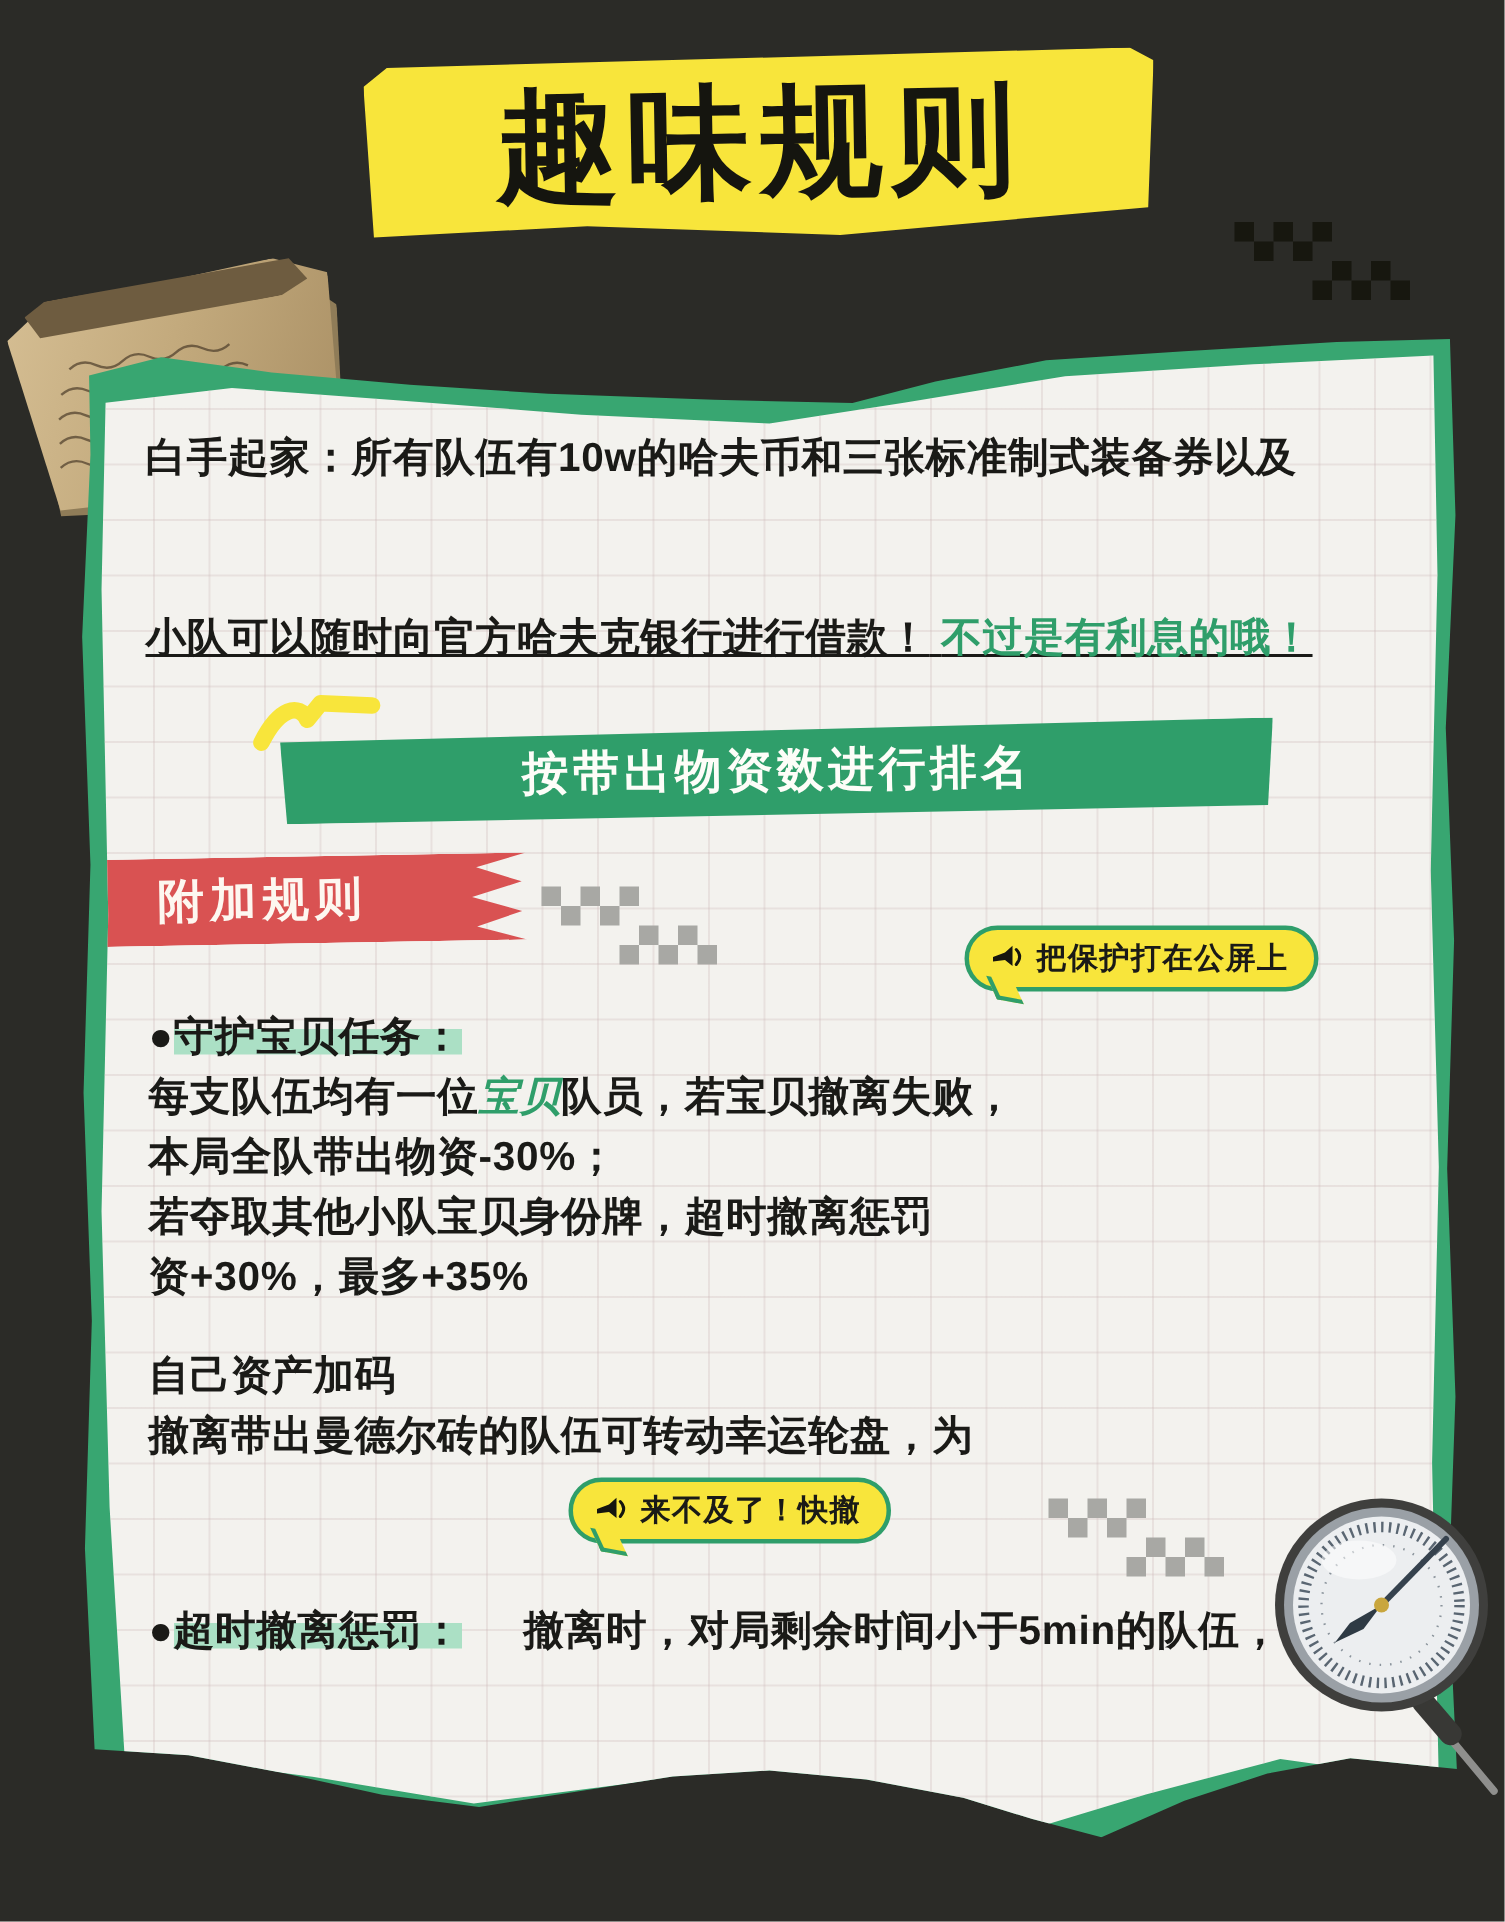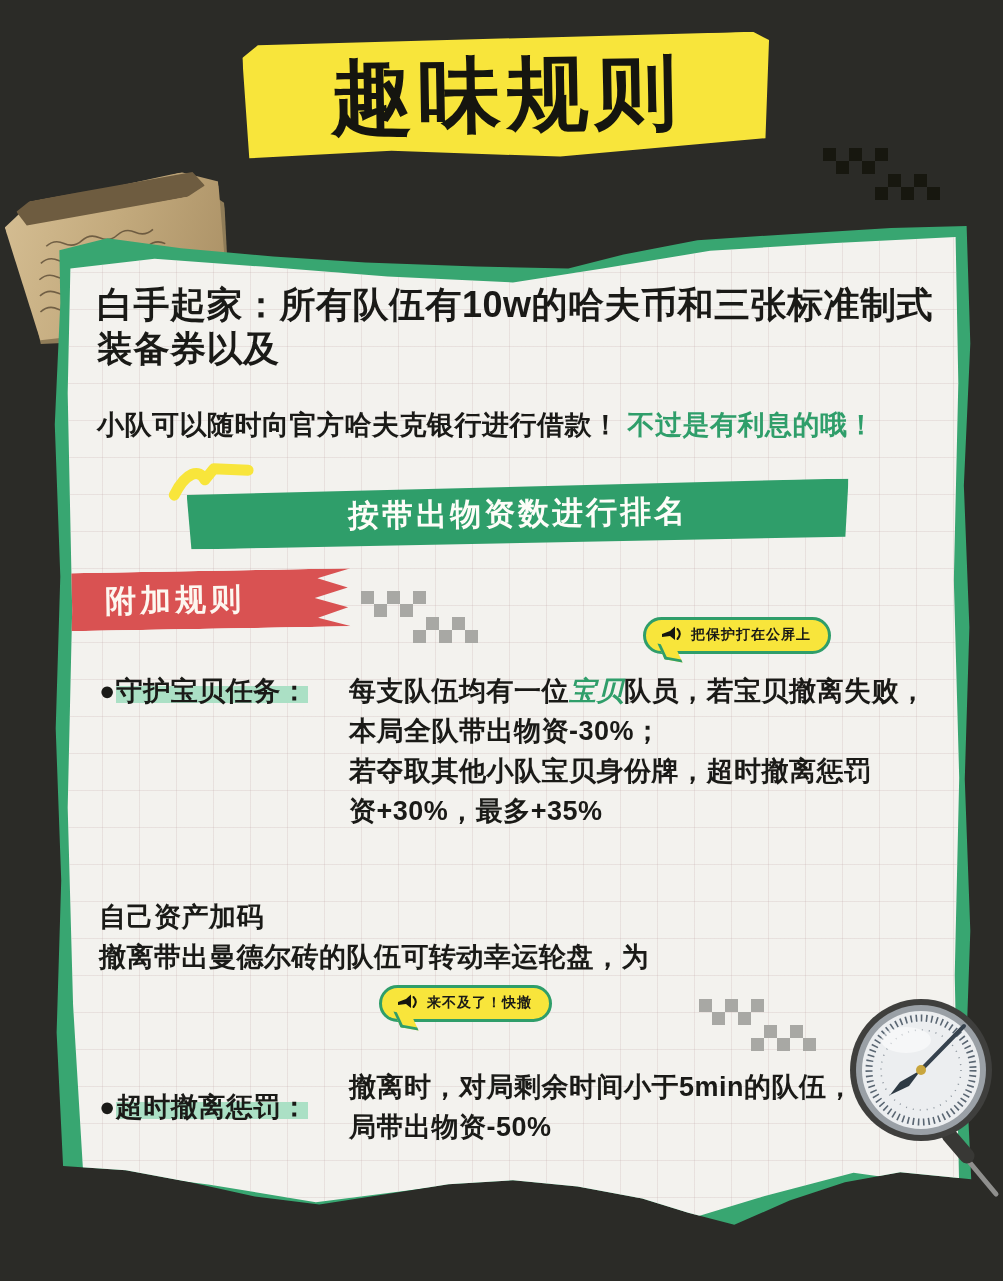--- a/index.html
+++ b/index.html
@@ -55,7 +55,7 @@
     clip-path:polygon(0.6% 3.4%,10% 2.4%,22% 3.2%,36% 4.2%,50% 4.8%,60% 3.4%,72% 1.6%,86% 0.8%,99.4% 0.2%,99.7% 15%,99.2% 35%,99.8% 55%,99.3% 75%,99.8% 96.5%,88% 95%,78% 97.4%,70% 99.6%,62% 97.6%,52% 96%,40% 96.6%,28% 98%,16% 96.2%,2% 94.6%,0.9% 78%,0.3% 58%,0.8% 38%,0.3% 16%);}
   
   .intro{position:absolute;left:32px;top:48px;width:842px;
-    font-size:36px;font-weight:900;line-height:44px;letter-spacing:.5px;}
+    font-size:27px;font-weight:900;line-height:44px;letter-spacing:.5px;}
   .loan{position:absolute;left:32px;top:168px;width:842px;
     font-size:27px;font-weight:900;line-height:44px;letter-spacing:.5px;}
   .loan .note{color:var(--green);}

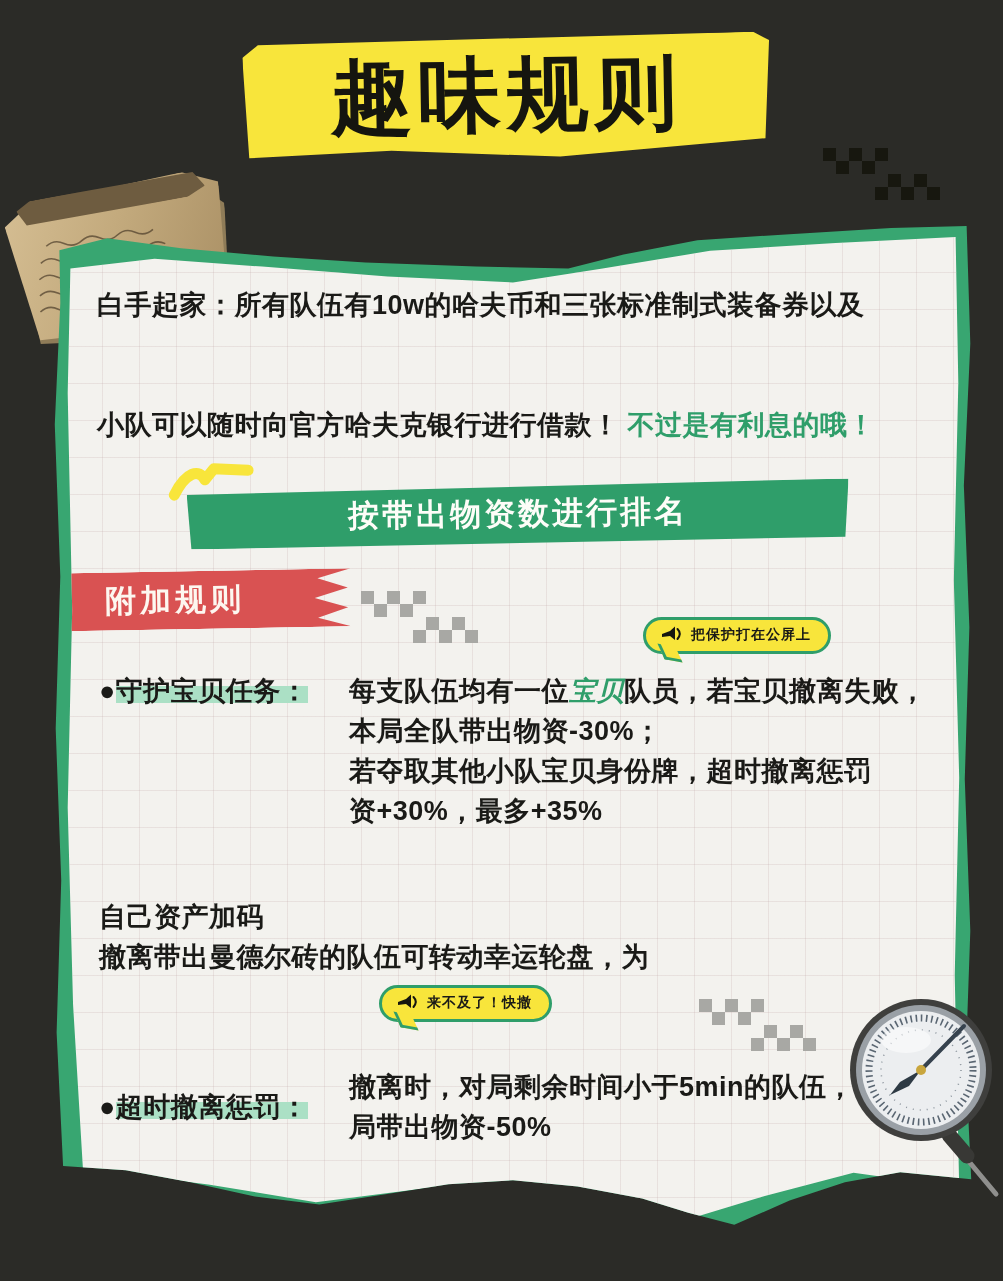--- a/index.html
+++ b/index.html
@@ -57,7 +57,7 @@
   .intro{position:absolute;left:32px;top:48px;width:842px;
     font-size:27px;font-weight:900;line-height:44px;letter-spacing:.5px;}
   .loan{position:absolute;left:32px;top:168px;width:842px;
-    font-size:27px;font-weight:900;line-height:44px;letter-spacing:.5px;}
+    font-size:27px;font-weight:900;line-height:44px;letter-spacing:.5px;text-decoration:underline;}
   .loan .note{color:var(--green);}
   .ranking-banner{position:absolute;left:122px;top:248px;width:662px;height:62px;
     background:var(--green);transform:rotate(-.8deg);

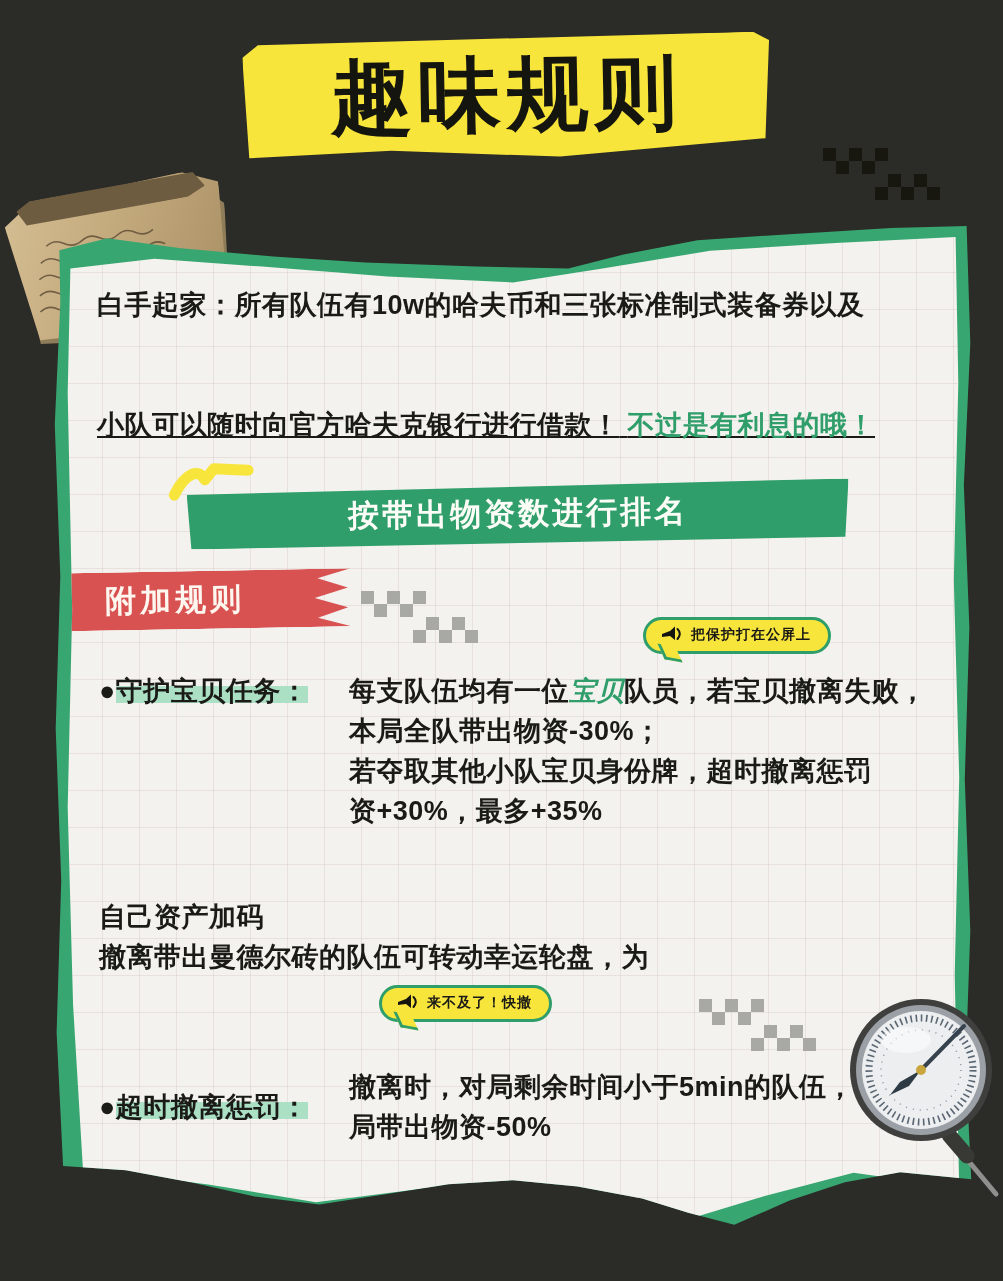--- a/index.html
+++ b/index.html
@@ -75,7 +75,7 @@
   
   .bubble{position:absolute;display:inline-flex;align-items:center;gap:7px;
     background:var(--yellow);border:3px solid var(--green);border-radius:24px;
-    padding:5px 17px 6px 14px;font-size:14px;font-weight:900;letter-spacing:1px;white-space:nowrap;}
+    padding:5px 17px 6px 14px;font-size:20px;font-weight:900;letter-spacing:1px;white-space:nowrap;}
   .bubble::after{content:"";position:absolute;left:16px;bottom:-10px;width:13px;height:13px;
     background:var(--yellow);border-left:3px solid var(--green);border-bottom:3px solid var(--green);
     transform:skewX(34deg) rotate(12deg);}

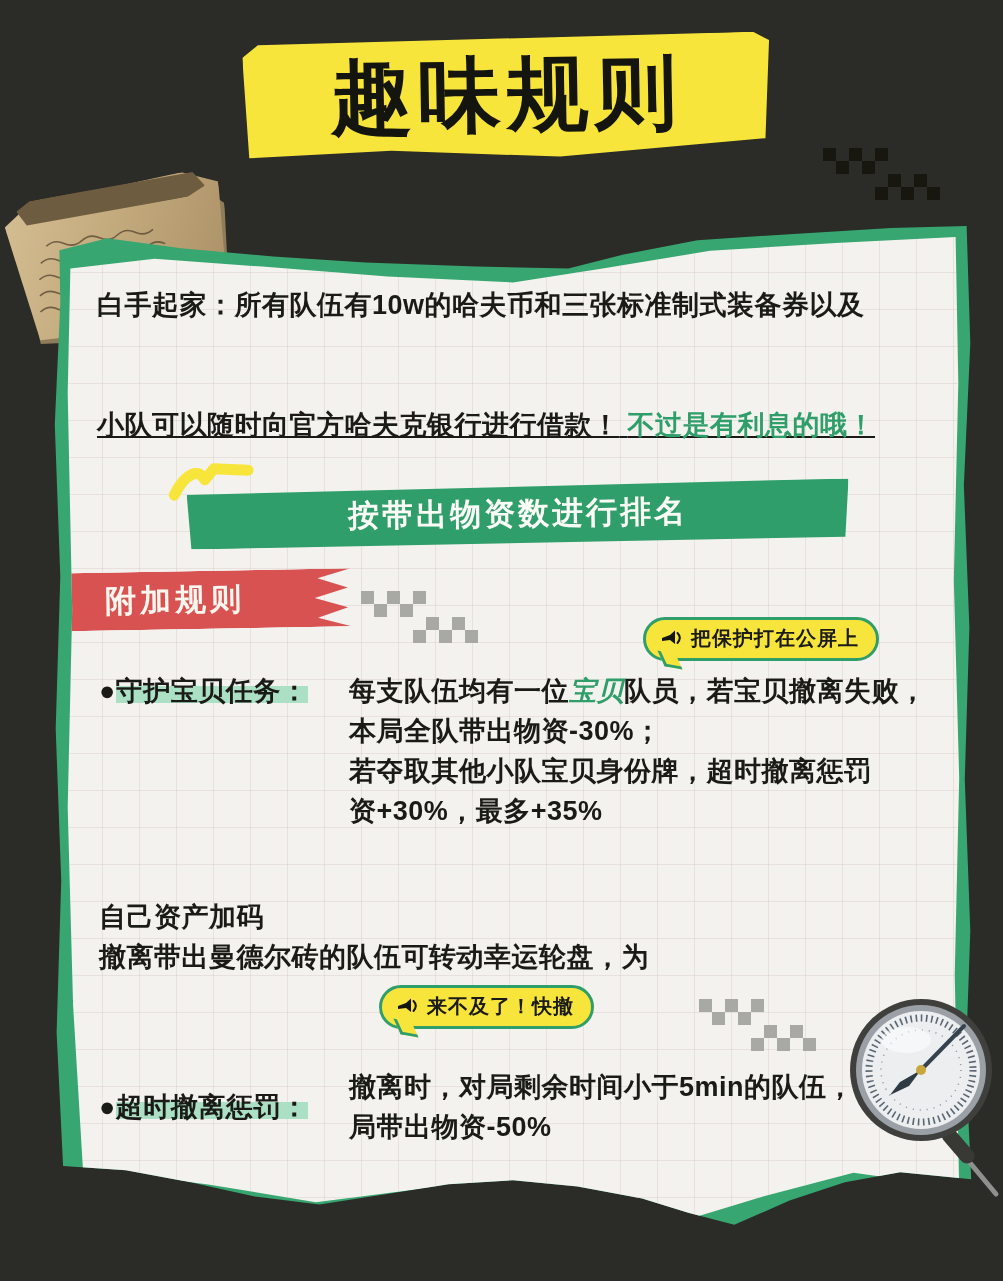--- a/index.html
+++ b/index.html
@@ -89,7 +89,7 @@
   .rule-head{flex:none;width:250px;white-space:nowrap;}
   .rule-label{background:linear-gradient(var(--mint),var(--mint)) no-repeat 0 78%/100% 58%;}
   .rule-green{color:var(--green);font-style:italic;}
-  .rule-1{top:436px;} .rule-2{top:662px;} .rule-3{top:832px;align-items:center;}
+  .rule-1{top:436px;flex-direction:column;} .rule-2{top:662px;} .rule-3{top:832px;align-items:center;}
   
   .gauge{position:absolute;left:846px;top:996px;z-index:5;width:158px;height:207px;}
 </style>

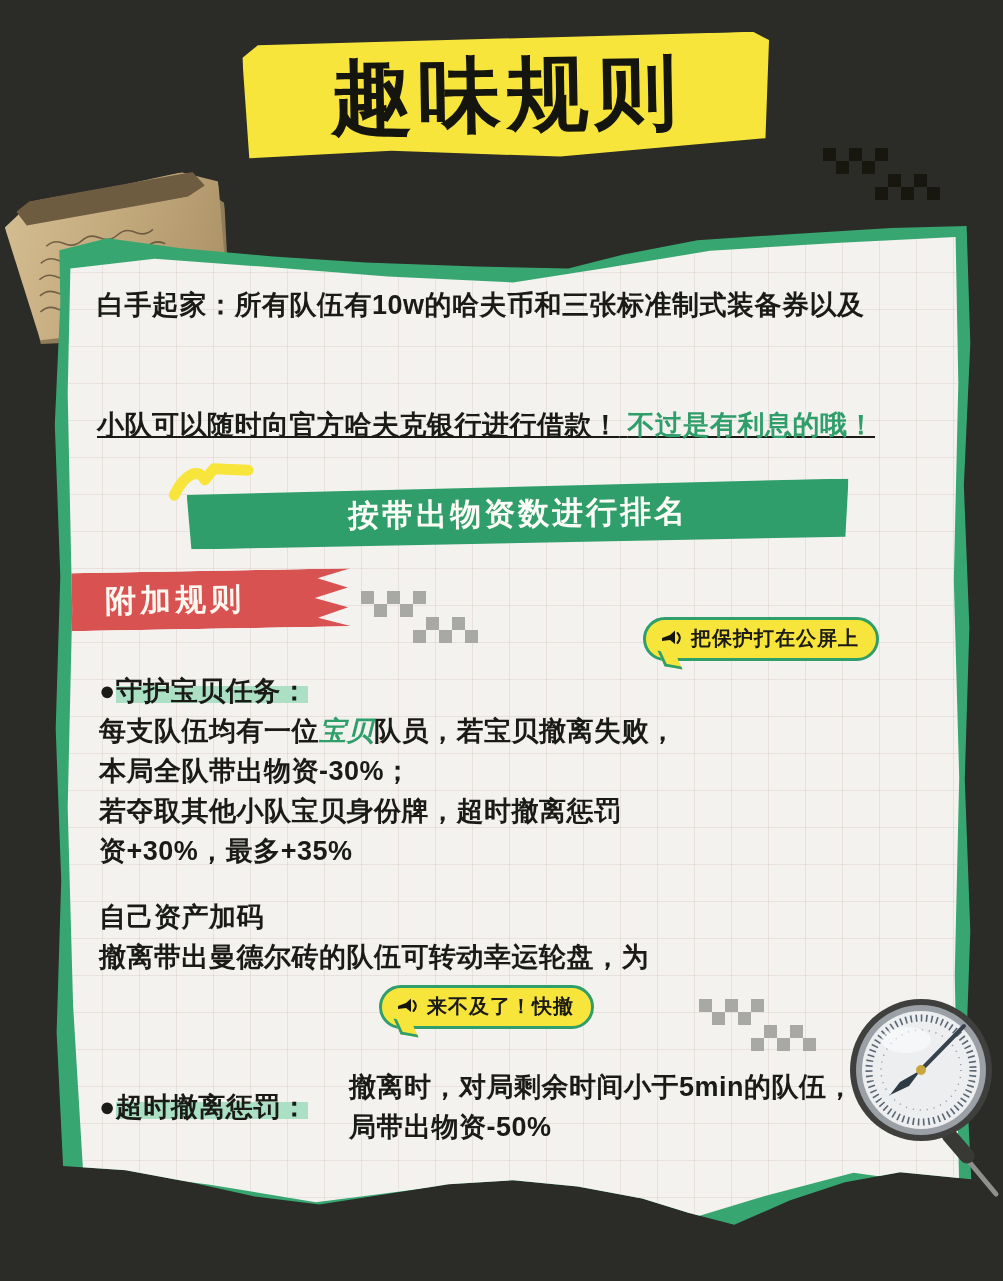--- a/index.html
+++ b/index.html
@@ -189,7 +189,6 @@
       </div>
       <div class="rule-lines">
         <div>撤离时，对局剩余时间小于5min的队伍，</div>
-        <div>局带出物资-50%</div>
       </div>
     </div>
 

